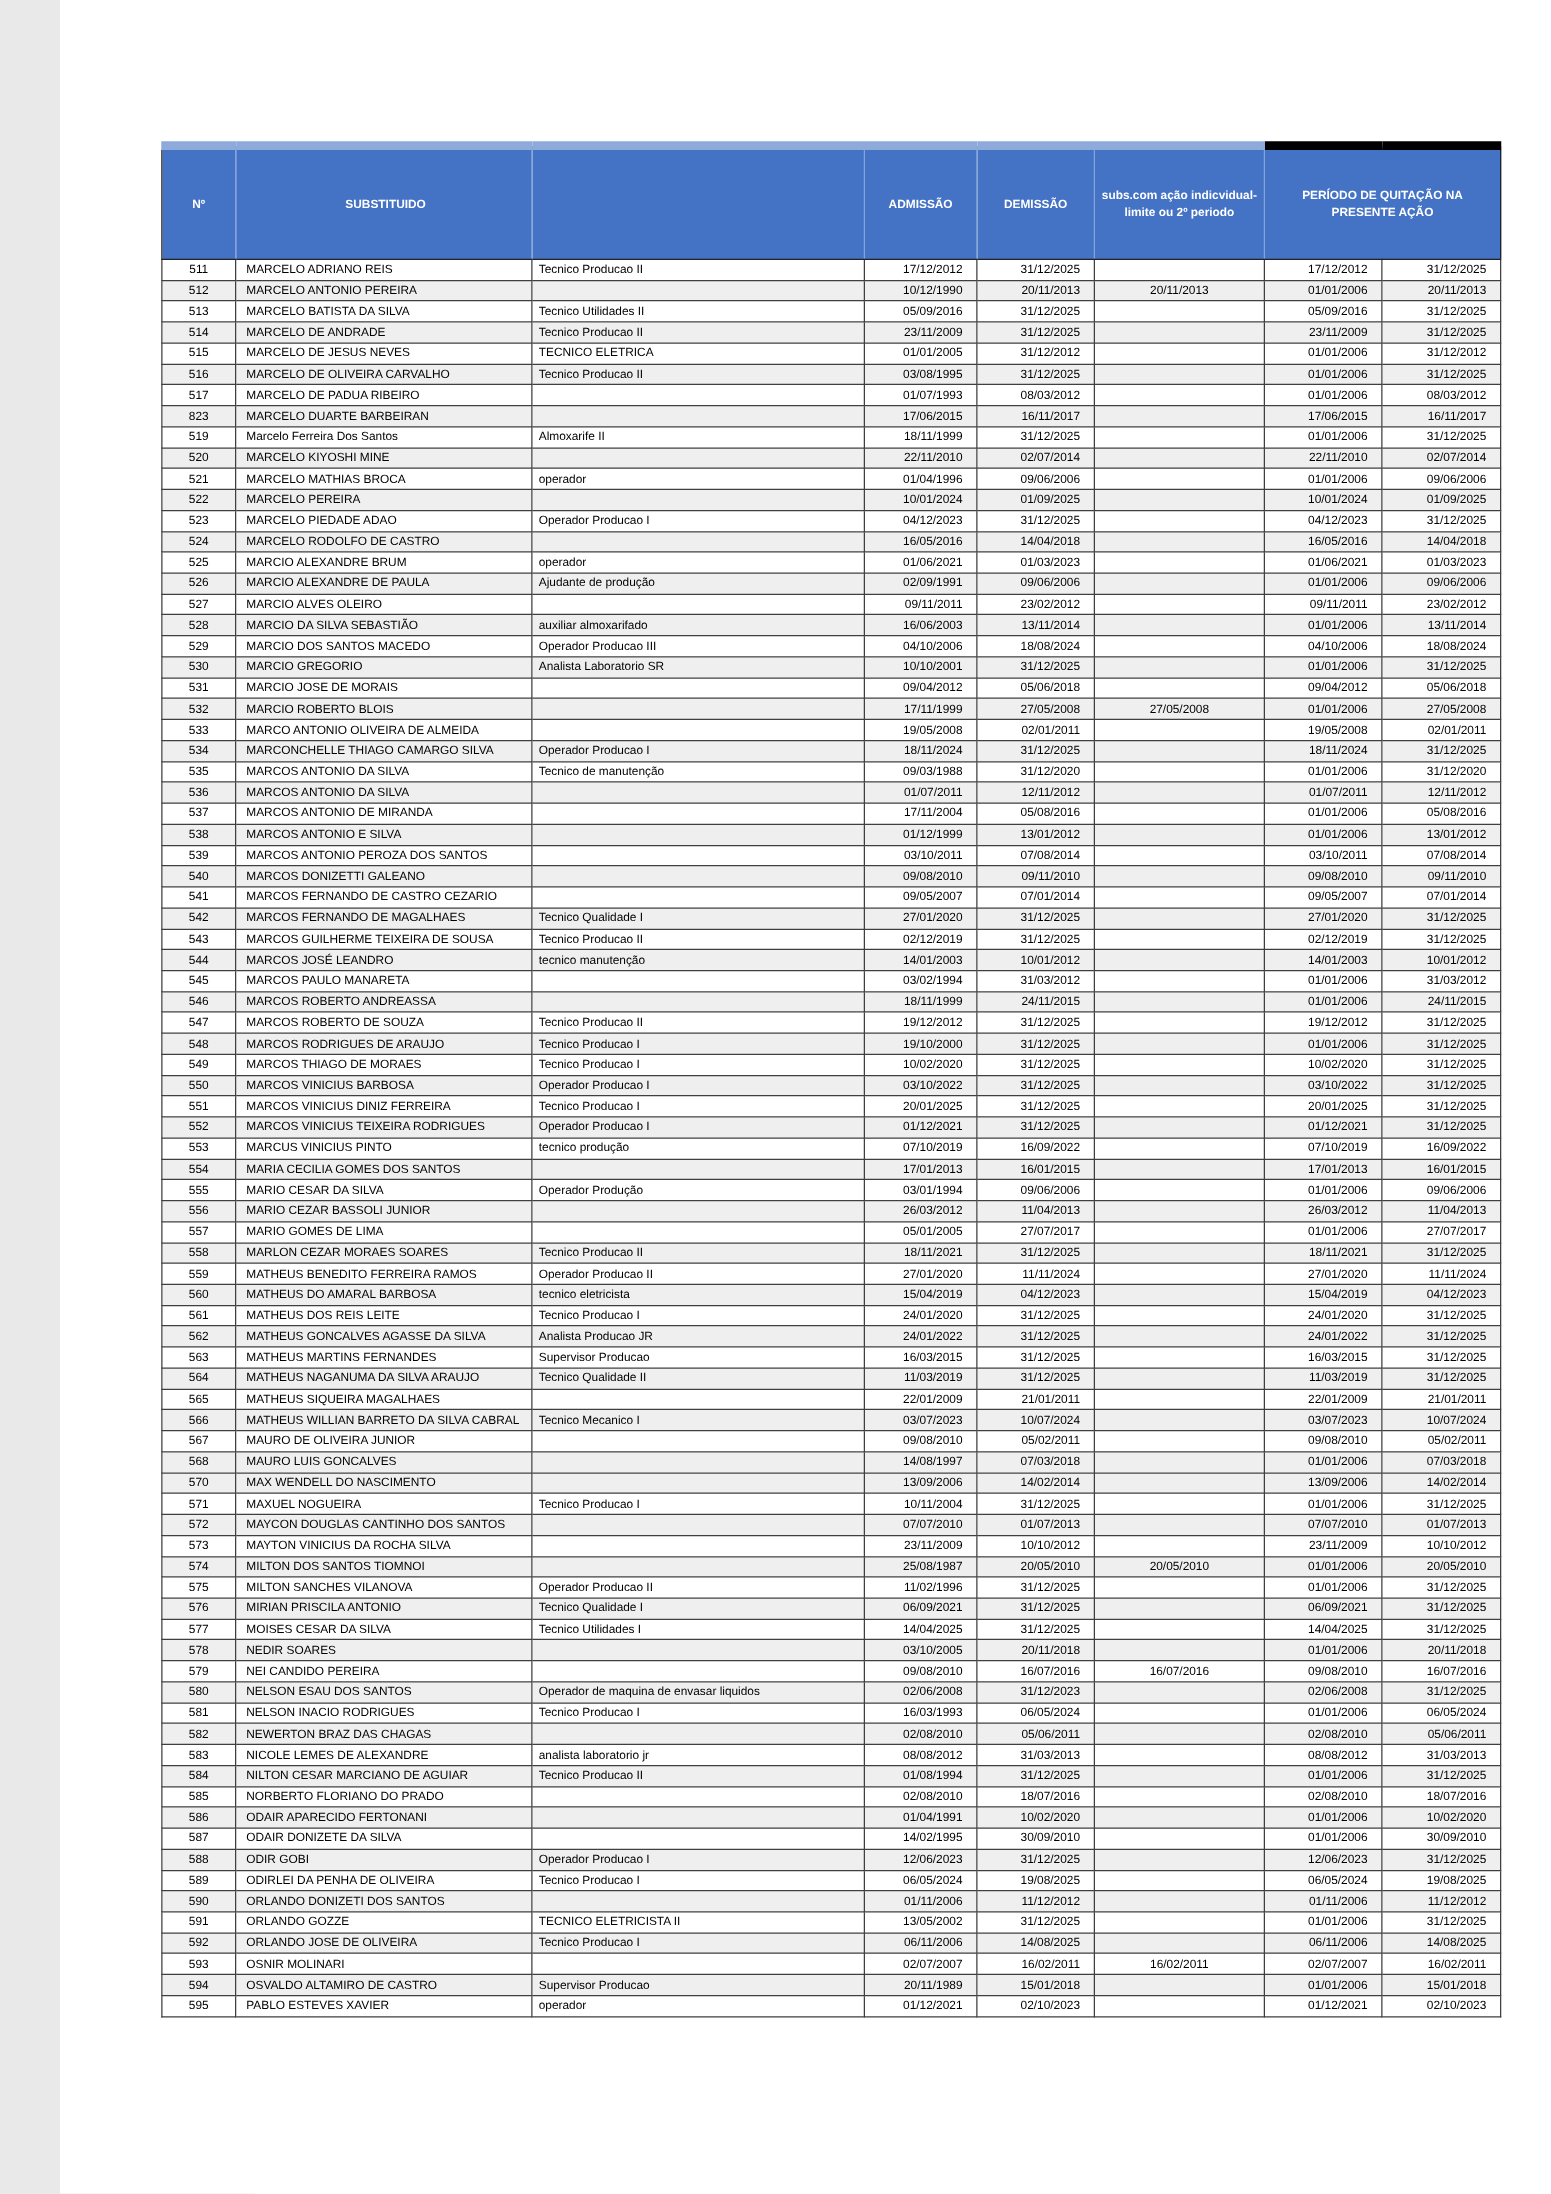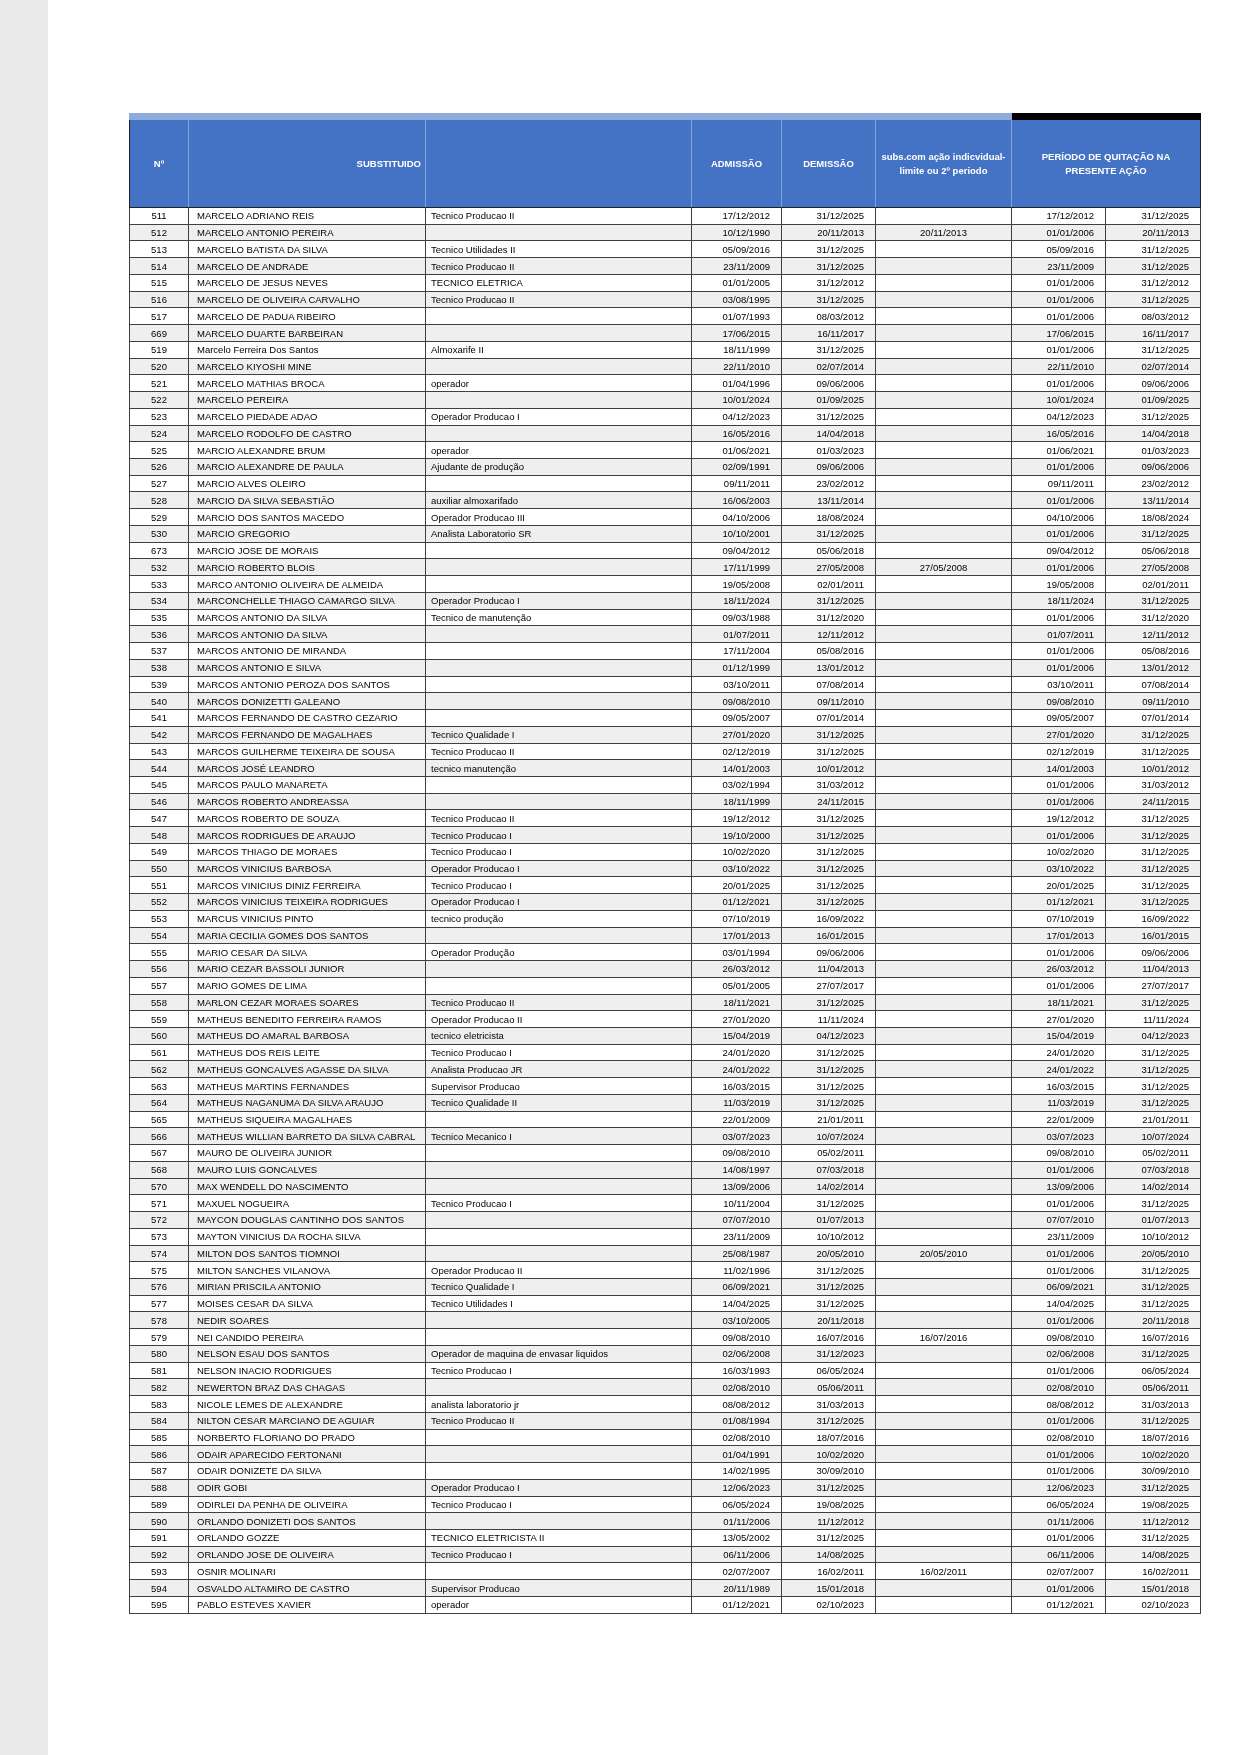--- a/index.html
+++ b/index.html
@@ -46,7 +46,7 @@
   thead th:first-child{border-left:1px solid #222222;}
   thead th.c-per{border-top:7px solid var(--black-bar);}
   thead th.c-no{text-align:center;}
-  thead th.c-name{text-align:right;padding-left:7px;}
+  thead th.c-name{text-align:center;padding-left:7px;}
   thead th.c-cargo{text-align:left;}
   thead th.c-adm,thead th.c-dem,thead th.c-subs,thead th.c-per{text-align:center;}
   

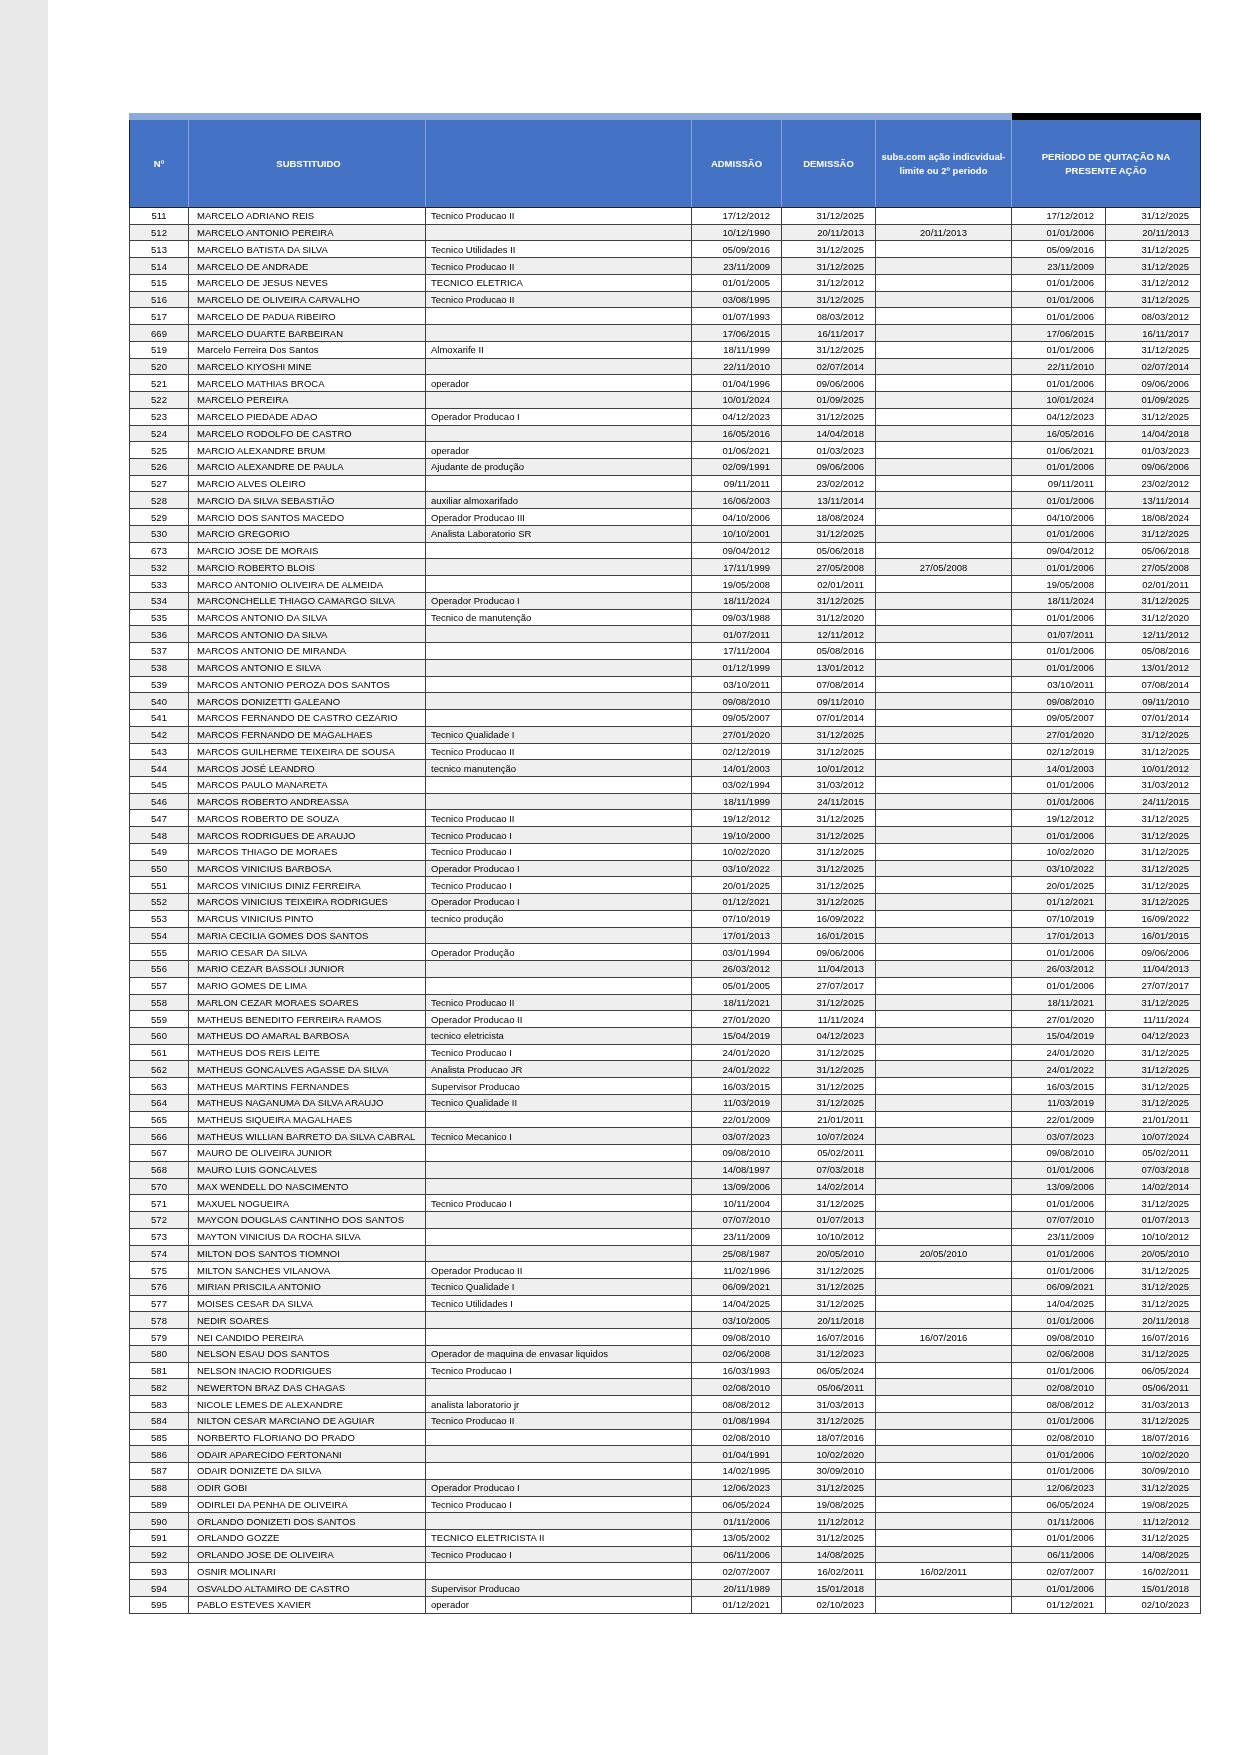--- a/index.html
+++ b/index.html
@@ -167,7 +167,7 @@
           <td class="c-q2">08/03/2012</td>
         </tr>
         <tr class="alt">
-          <td class="c-no">669</td>
+          <td class="c-no">823</td>
           <td class="c-name">MARCELO DUARTE BARBEIRAN</td>
           <td class="c-cargo"></td>
           <td class="c-adm">17/06/2015</td>

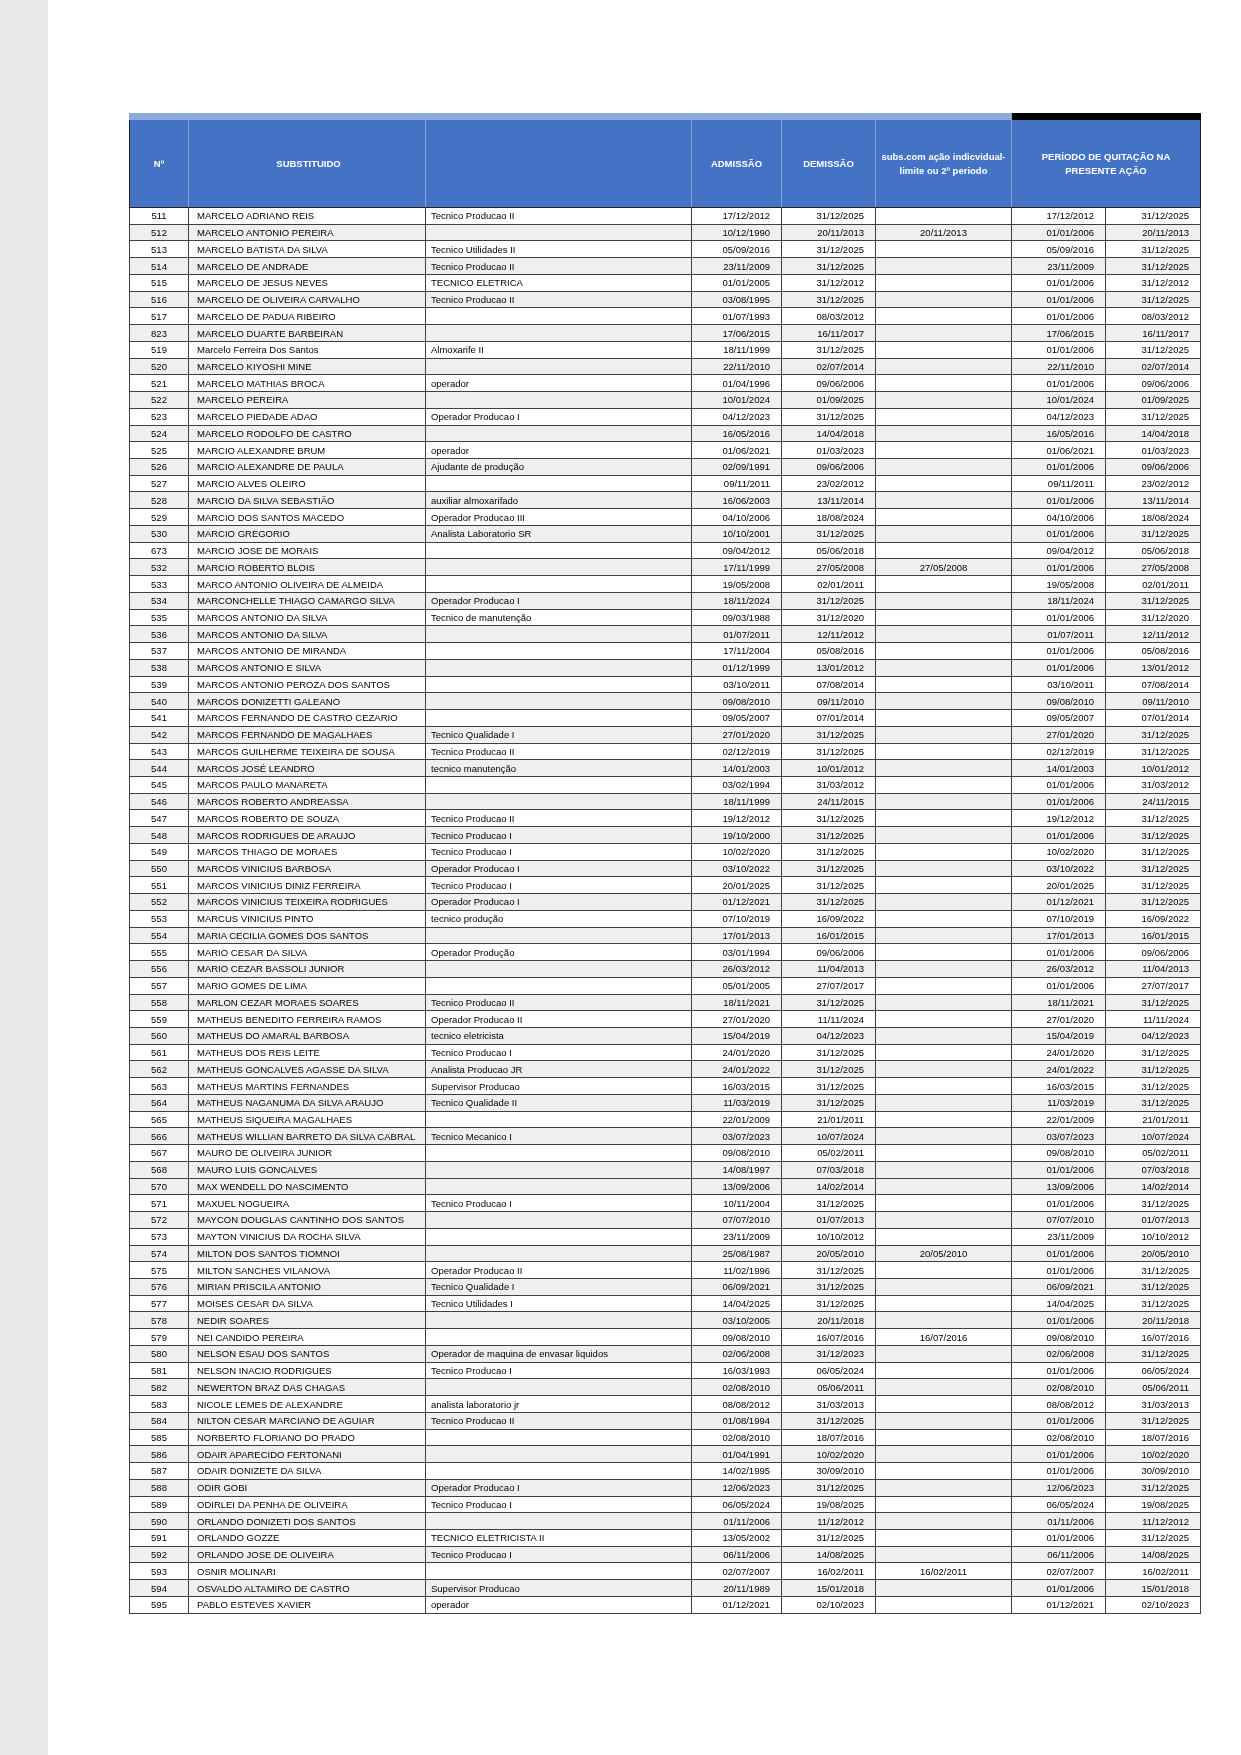--- a/index.html
+++ b/index.html
@@ -297,7 +297,7 @@
           <td class="c-q2">31/12/2025</td>
         </tr>
         <tr>
-          <td class="c-no">673</td>
+          <td class="c-no">531</td>
           <td class="c-name">MARCIO JOSE DE MORAIS</td>
           <td class="c-cargo"></td>
           <td class="c-adm">09/04/2012</td>

